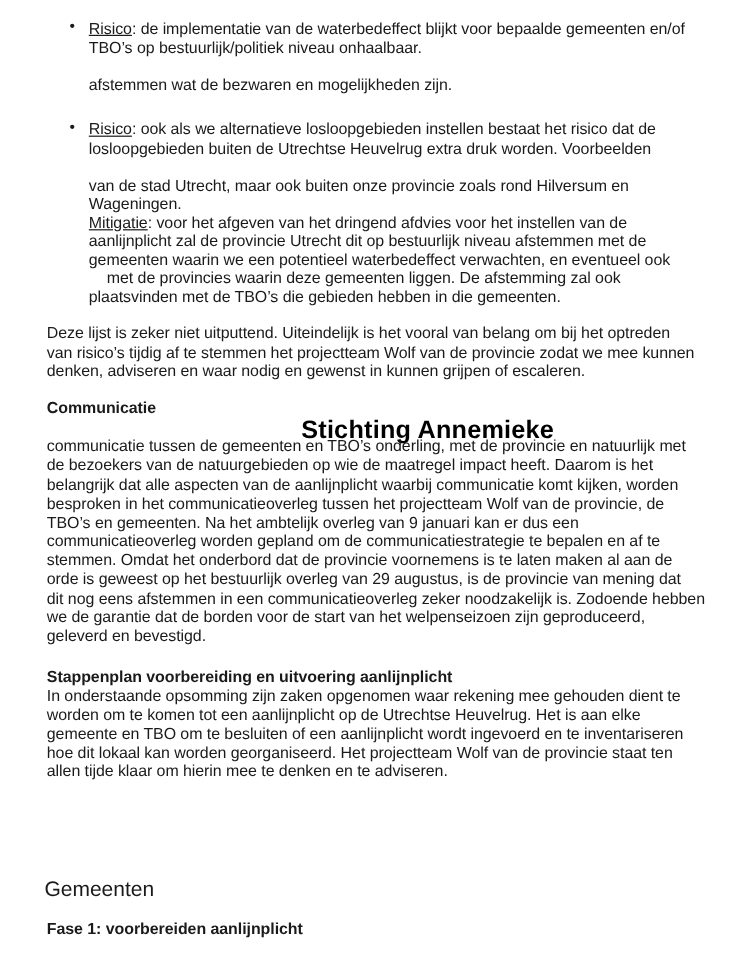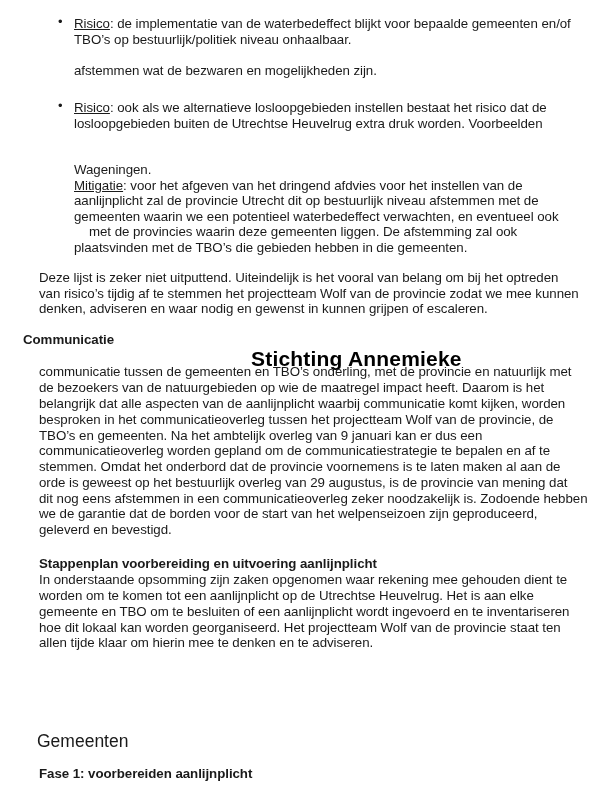--- a/index.html
+++ b/index.html
@@ -31,6 +31,7 @@
   <div class="bullet" style="left:58px; top:98px;">•</div>
   <div class="line" style="left:74px; top:100px;"><span class="u">Risico</span><span>: ook als we alternatieve losloopgebieden instellen bestaat het risico dat de</span></div>
   <div class="line" style="left:74px; top:115.5px;">losloopgebieden buiten de Utrechtse Heuvelrug extra druk worden. Voorbeelden</div>
+  <div class="line" style="left:74px; top:146.5px;">van de stad Utrecht, maar ook buiten onze provincie zoals rond Hilversum en</div>
   <div class="line" style="left:74px; top:162px;">Wageningen.</div>
   <div class="line" style="left:74px; top:177.5px;"><span class="u">Mitigatie</span><span>: voor het afgeven van het dringend afdvies voor het instellen van de</span></div>
   <div class="line" style="left:74px; top:193px;">aanlijnplicht zal de provincie Utrecht dit op bestuurlijk niveau afstemmen met de</div>

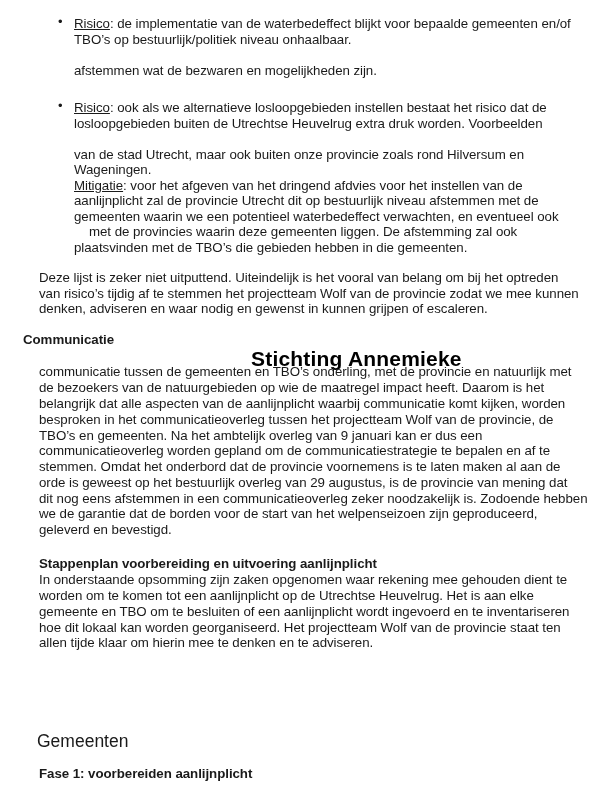--- a/index.html
+++ b/index.html
@@ -45,7 +45,7 @@
 
   <div class="watermark">Stichting Annemieke</div>
 
-  <div class="line bold" style="left:23px; top:332px;">Communicatie</div>
+  <div class="line bold" style="left:39px; top:332px;">Communicatie</div>
   <div class="line" style="left:39px; top:364px;">communicatie tussen de gemeenten en TBO’s onderling, met de provincie en natuurlijk met</div>
   <div class="line" style="left:39px; top:380px;">de  bezoekers van de natuurgebieden op wie de maatregel impact heeft. Daarom is het</div>
   <div class="line" style="left:39px; top:396px;">belangrijk dat alle aspecten van de aanlijnplicht waarbij communicatie komt kijken, worden</div>

